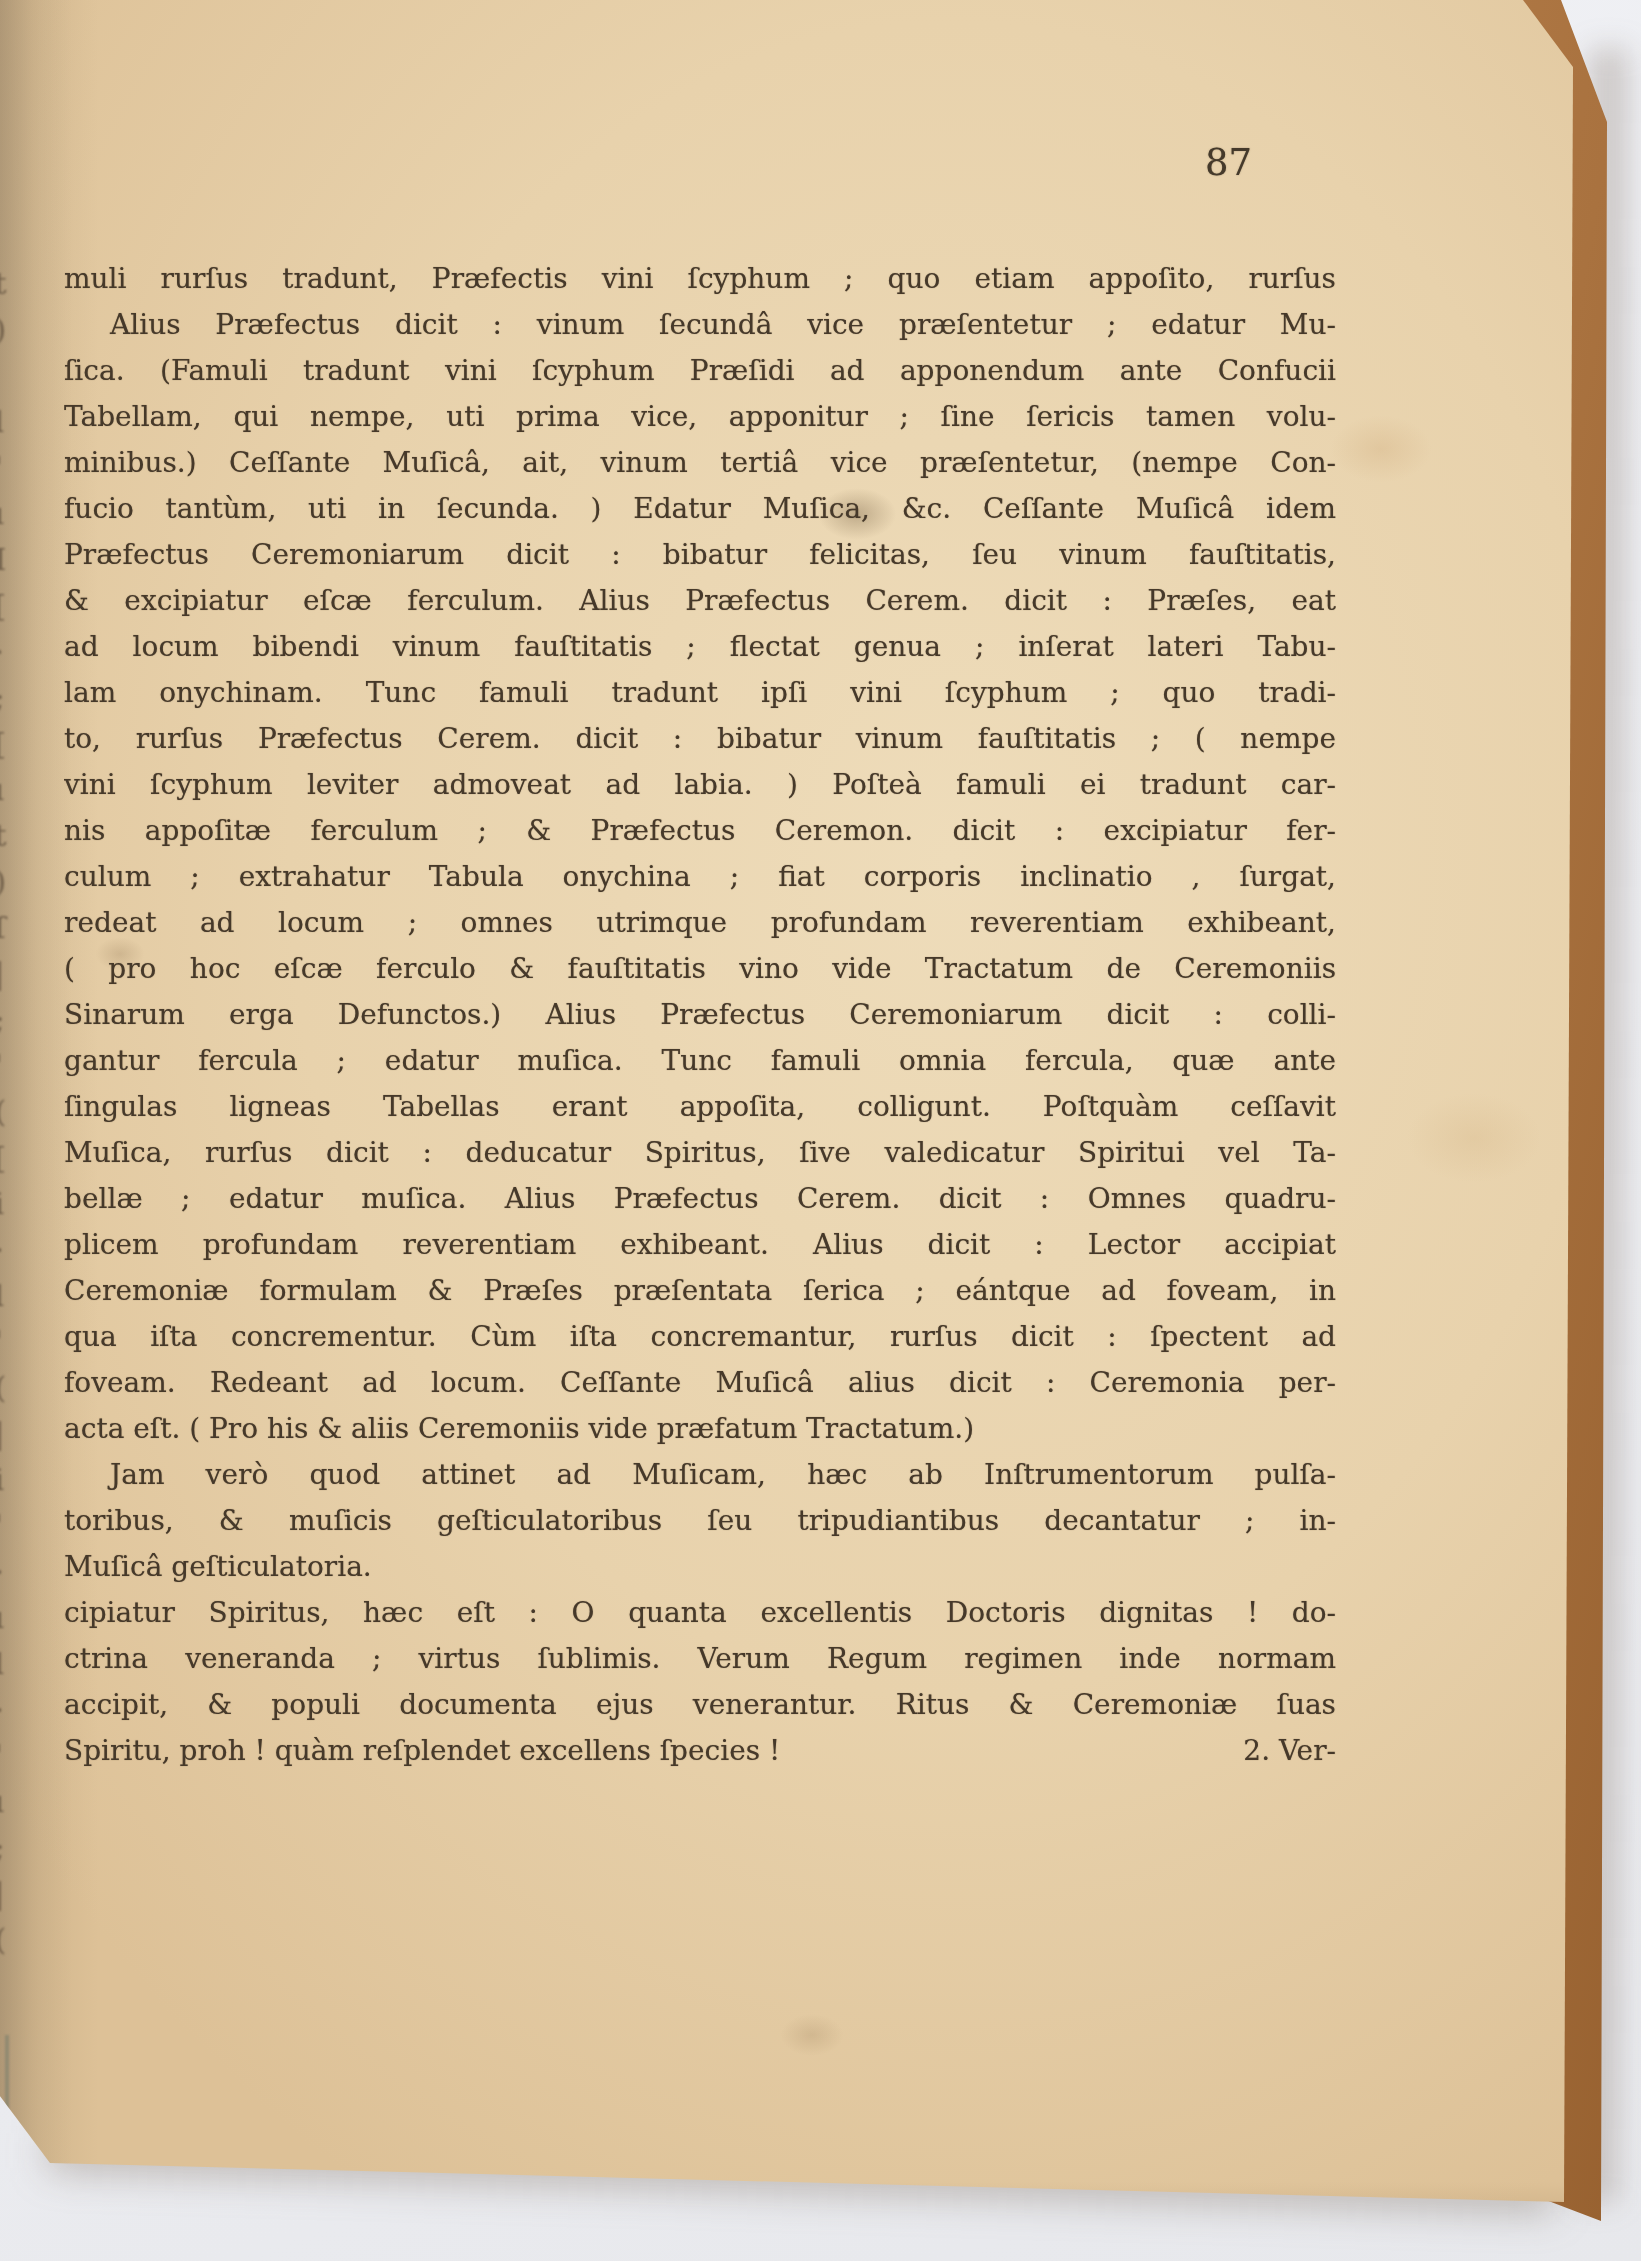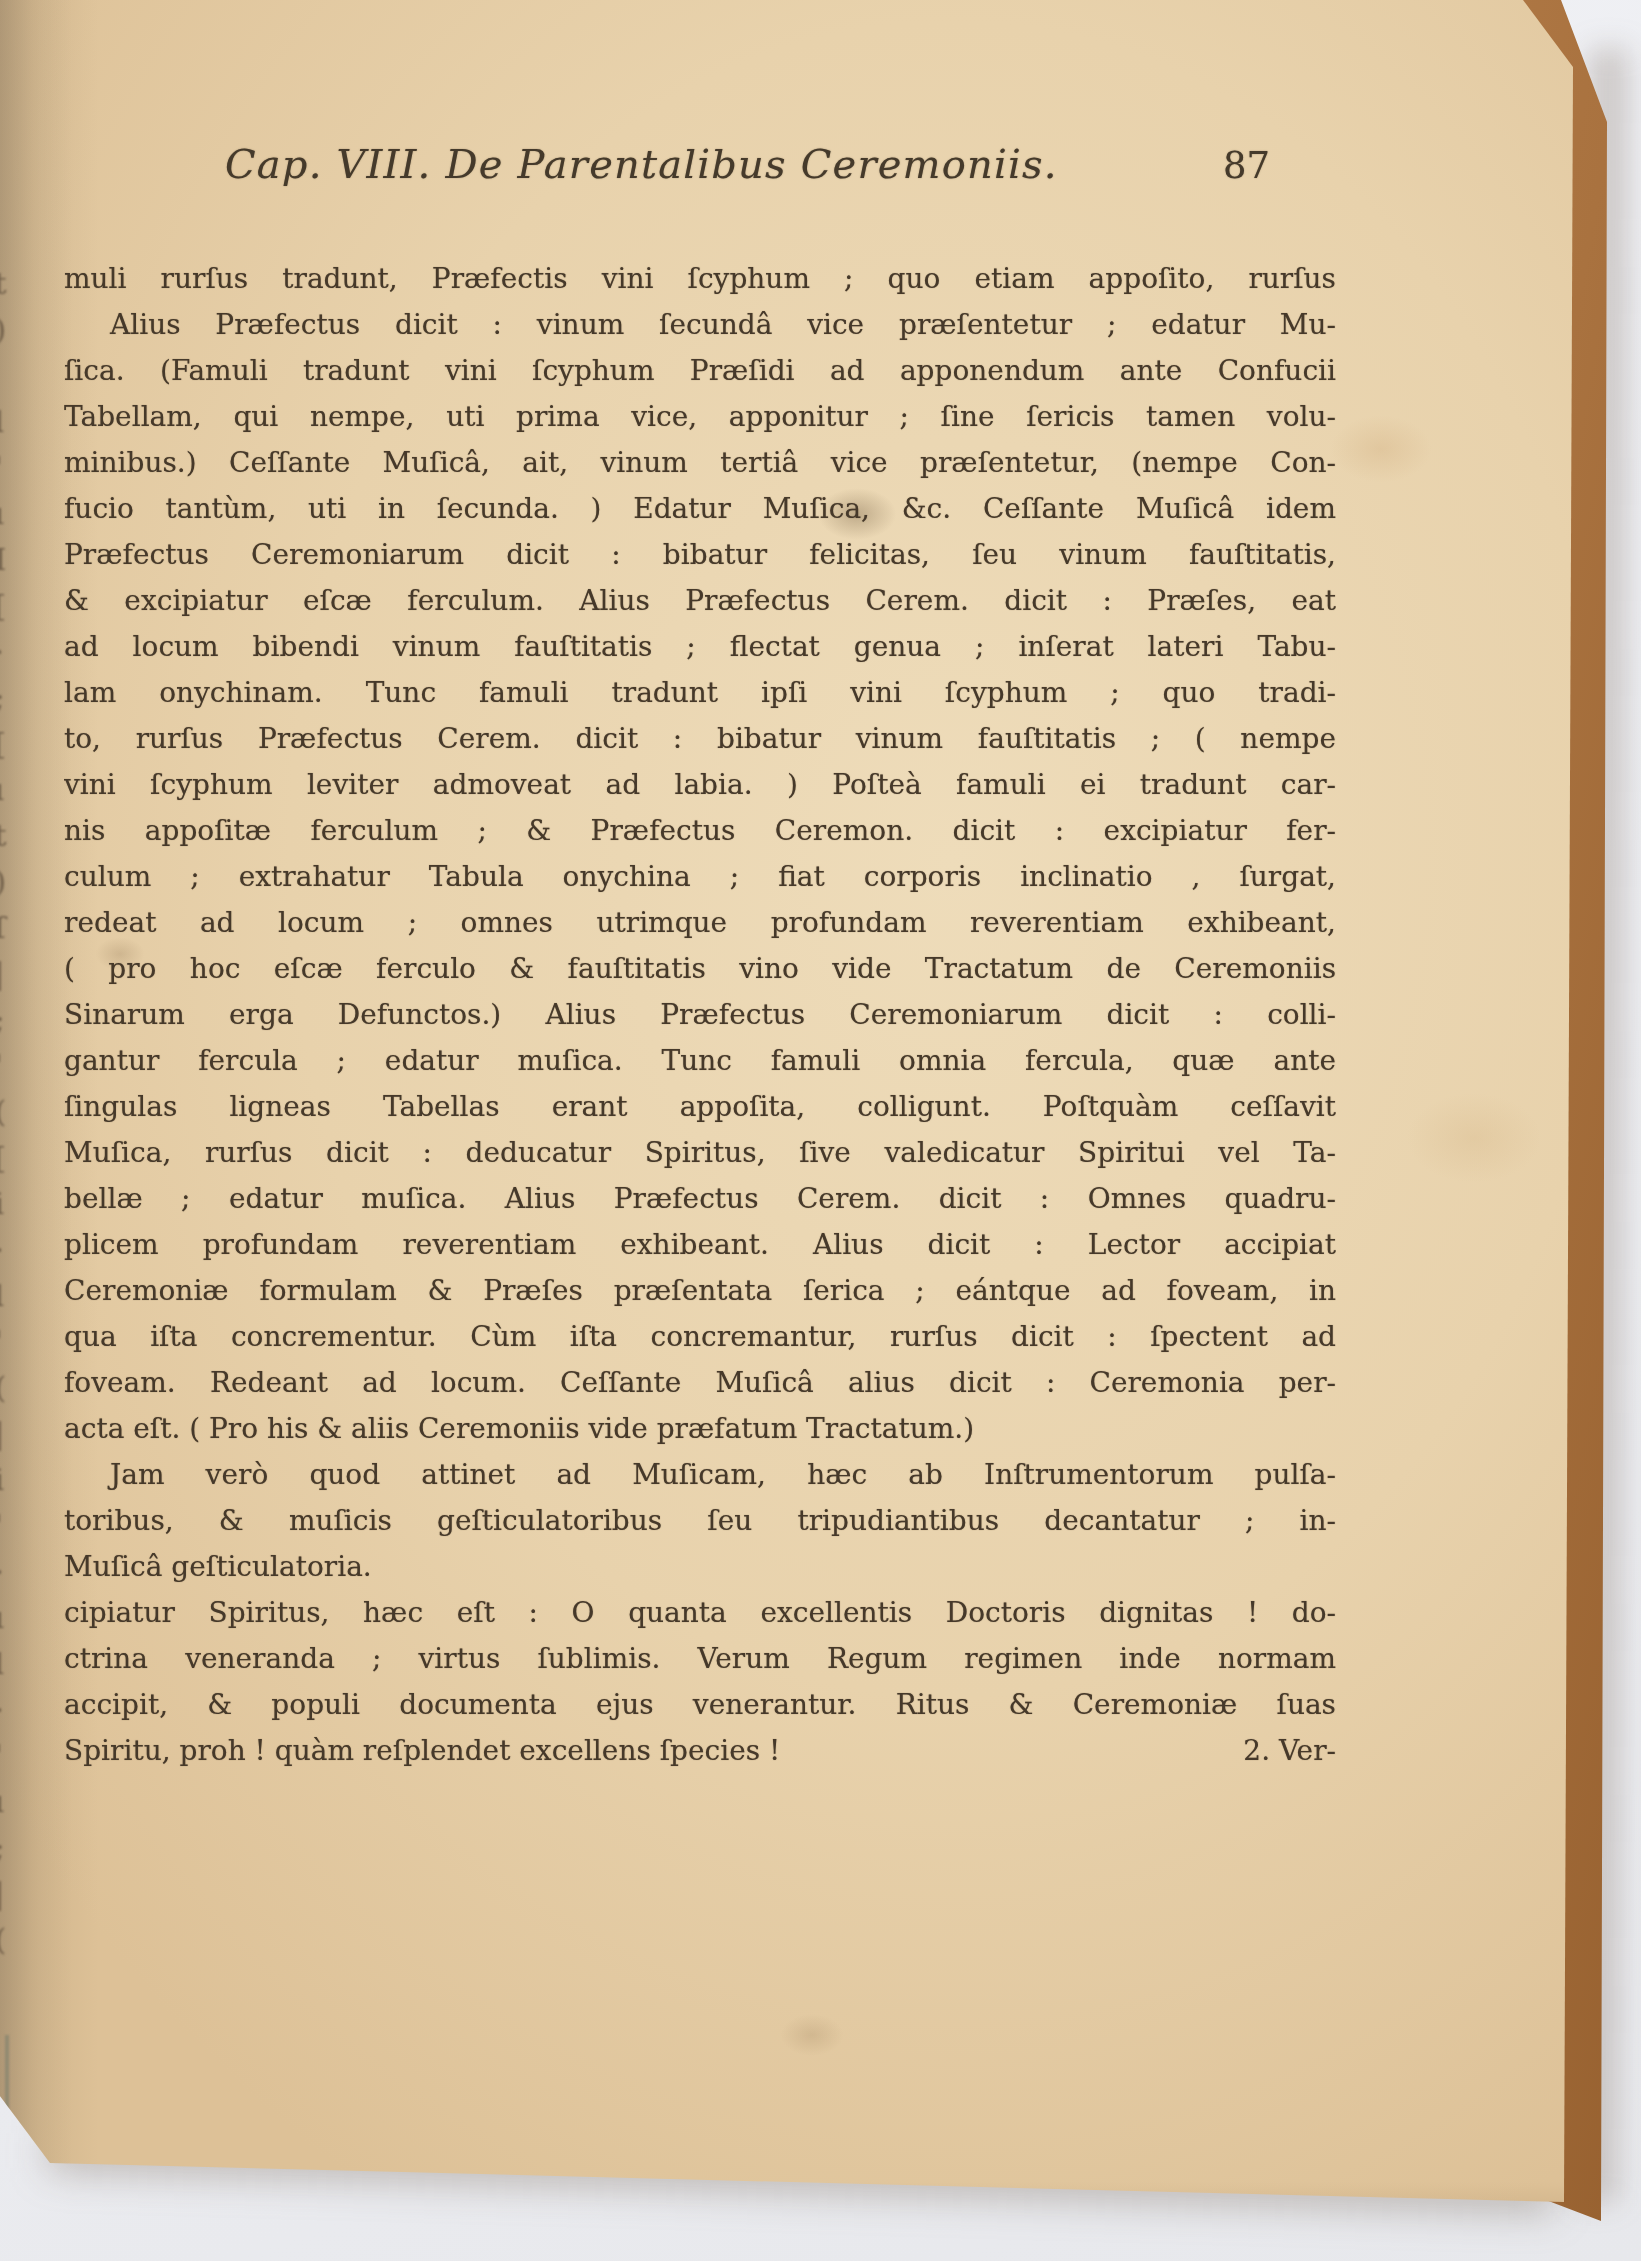--- a/index.html
+++ b/index.html
@@ -135,7 +135,6 @@
       </div>
 
     <div class="header-row">
-      <span class="chapter">Cap. VIII. De Parentalibus Ceremoniis.</span>
       <span class="pagenum">87</span>
     </div>
 

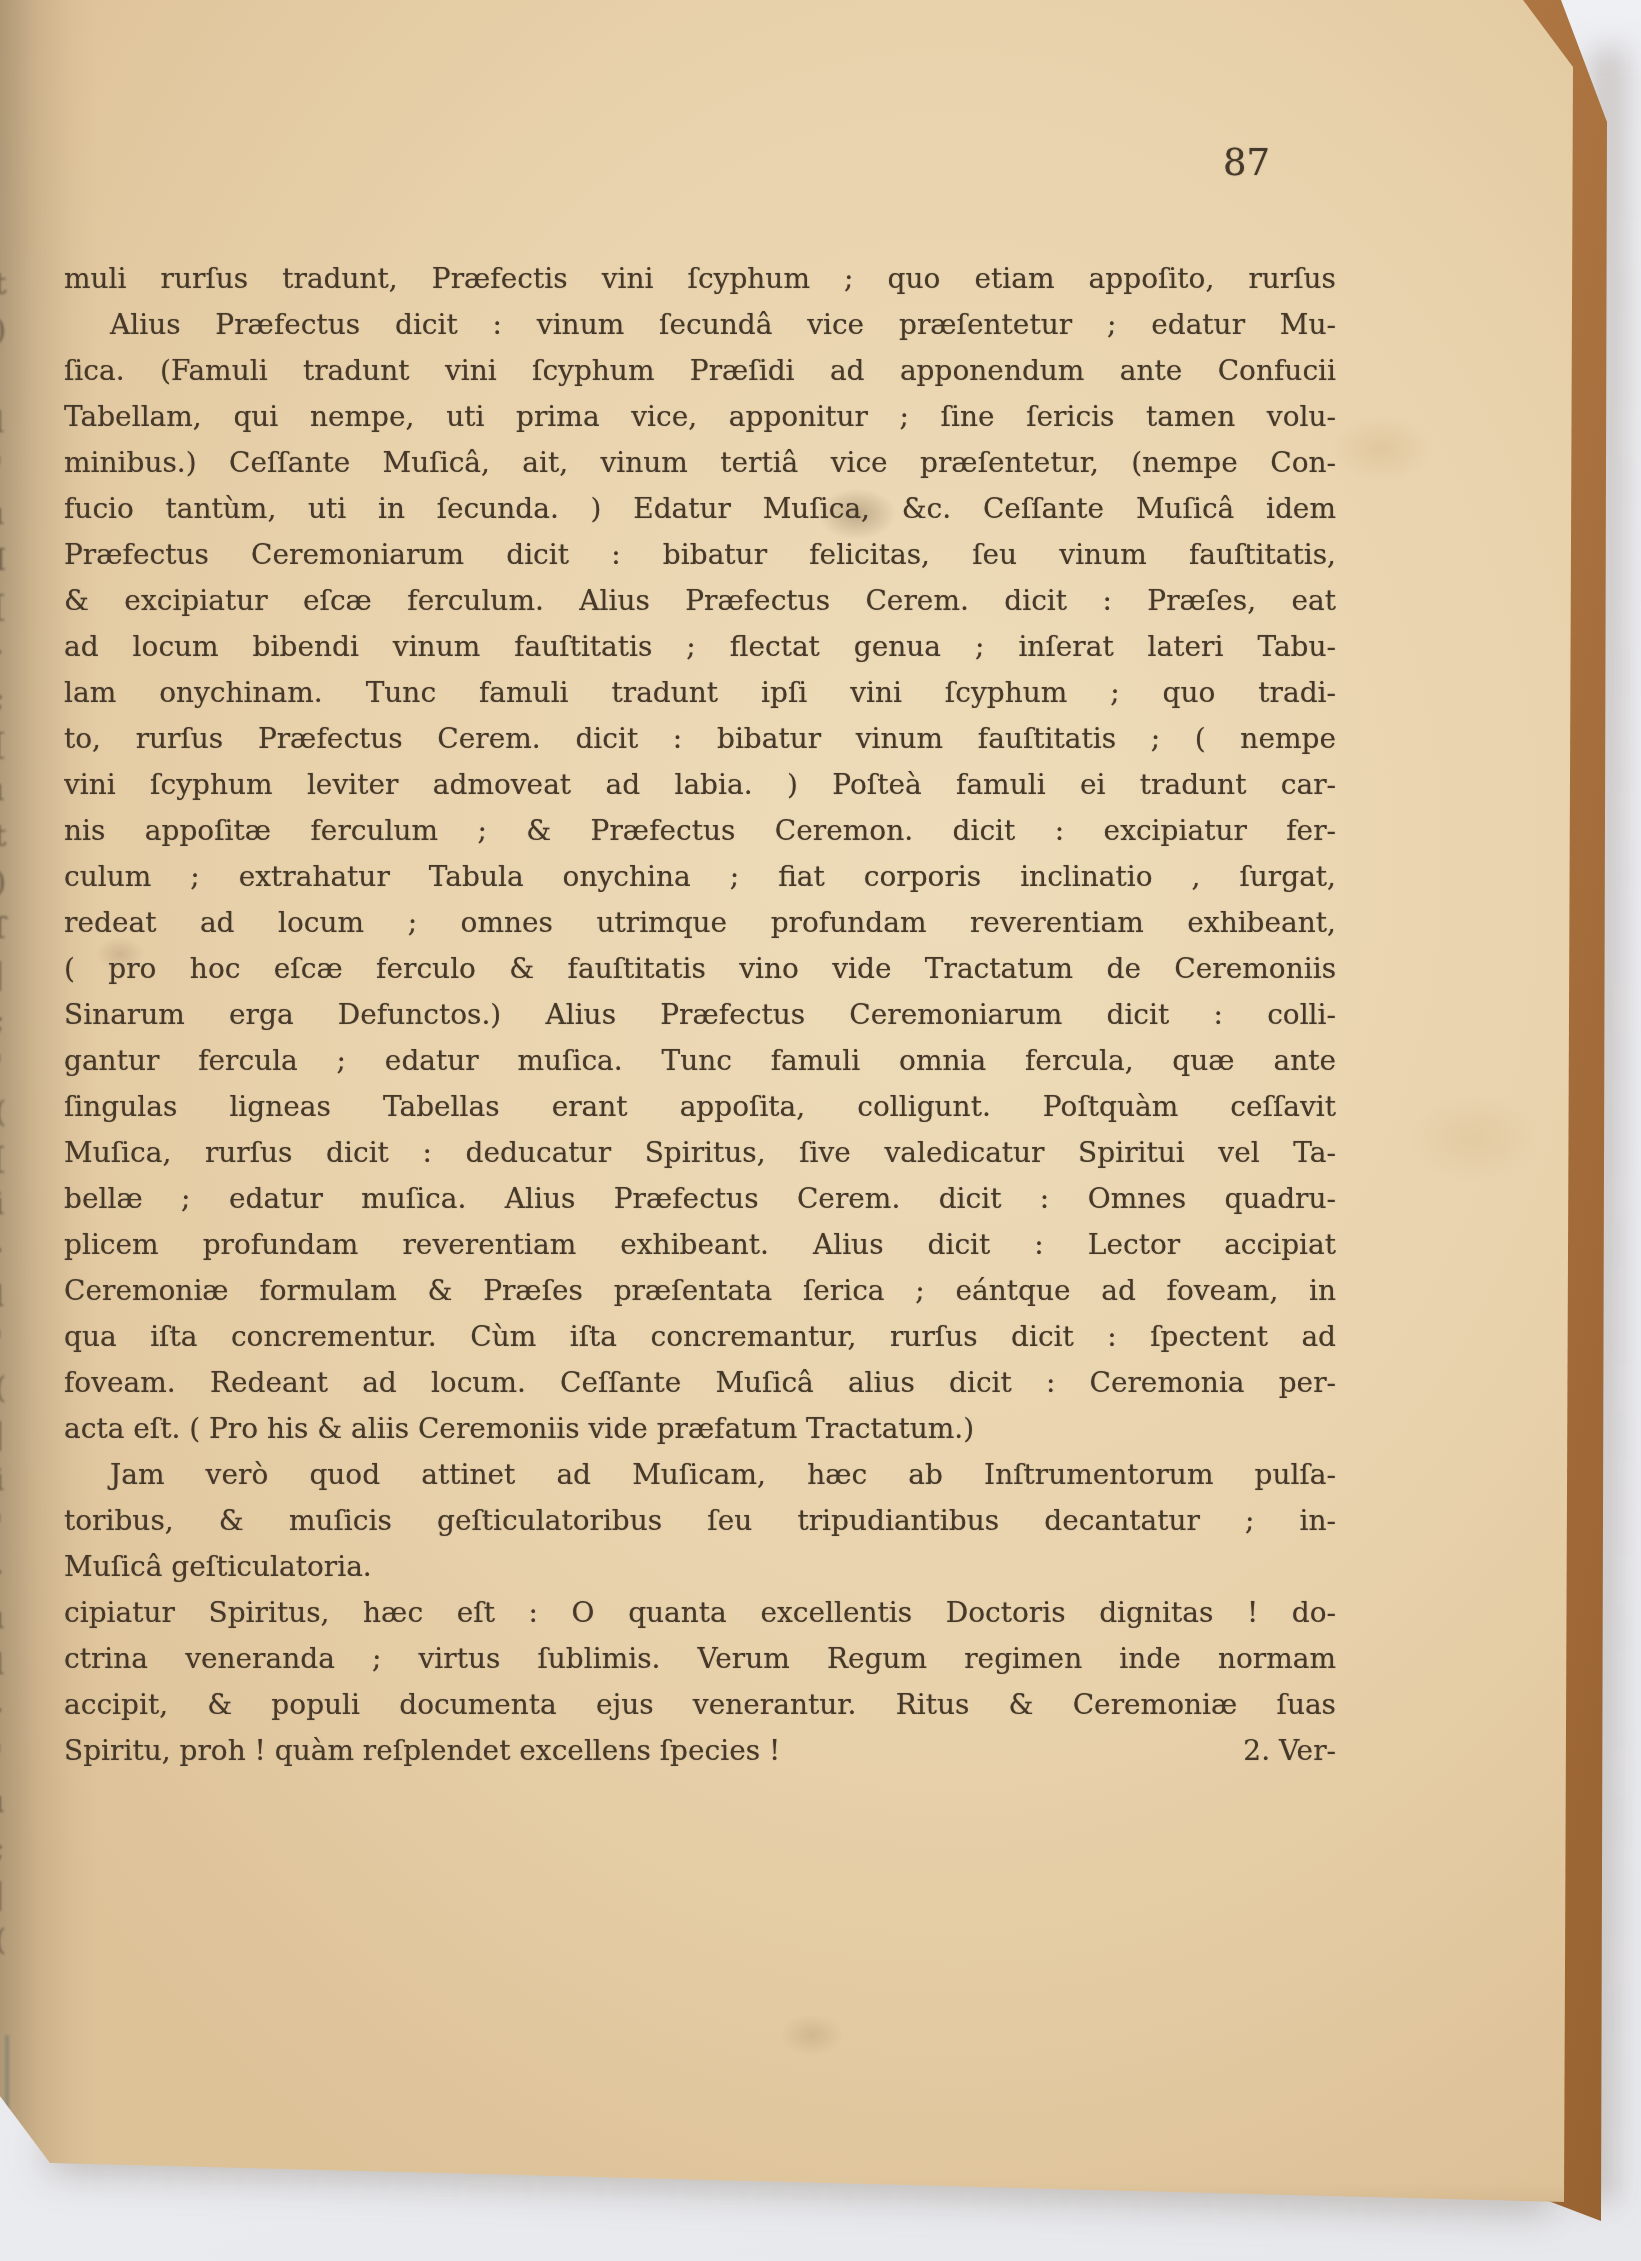--- a/index.html
+++ b/index.html
@@ -62,7 +62,7 @@
     color:#453a2b; text-shadow:0 0 1.3px rgba(70,54,34,.55);
   }
   .pagenum {
-    margin-left:auto; margin-right:3px;
+    margin-left:auto; margin-right:21px;
     font-size:37px; color:#453a2b; text-shadow:0 0 1.3px rgba(70,54,34,.55);
   }
 

